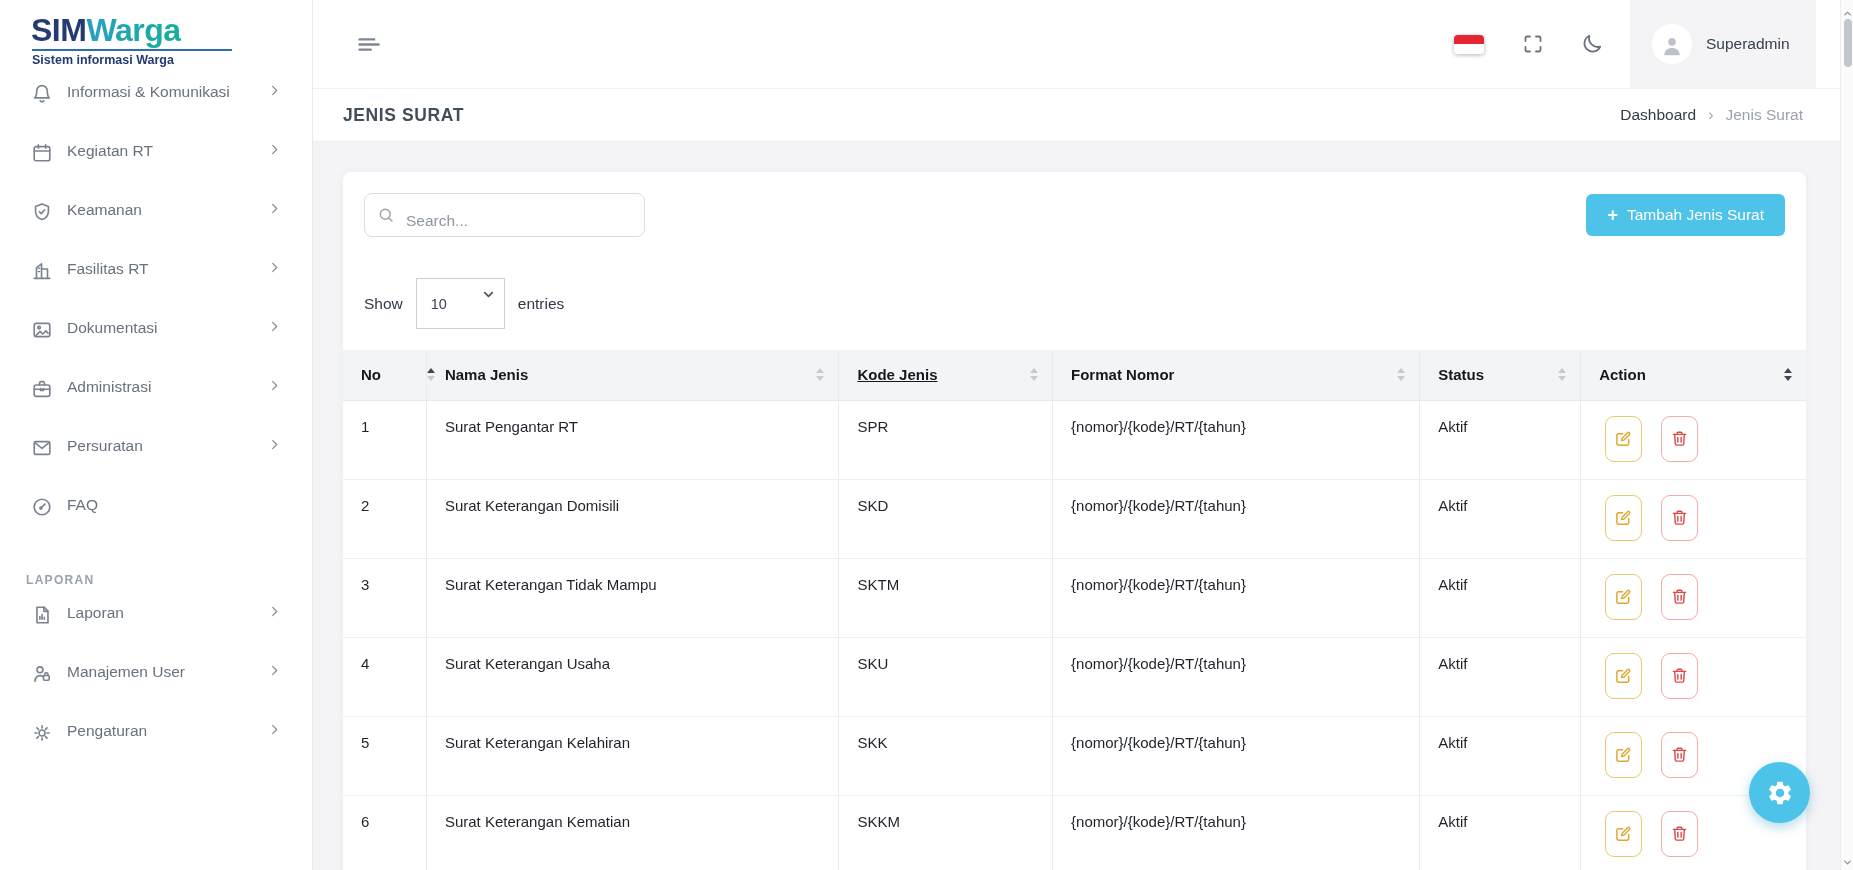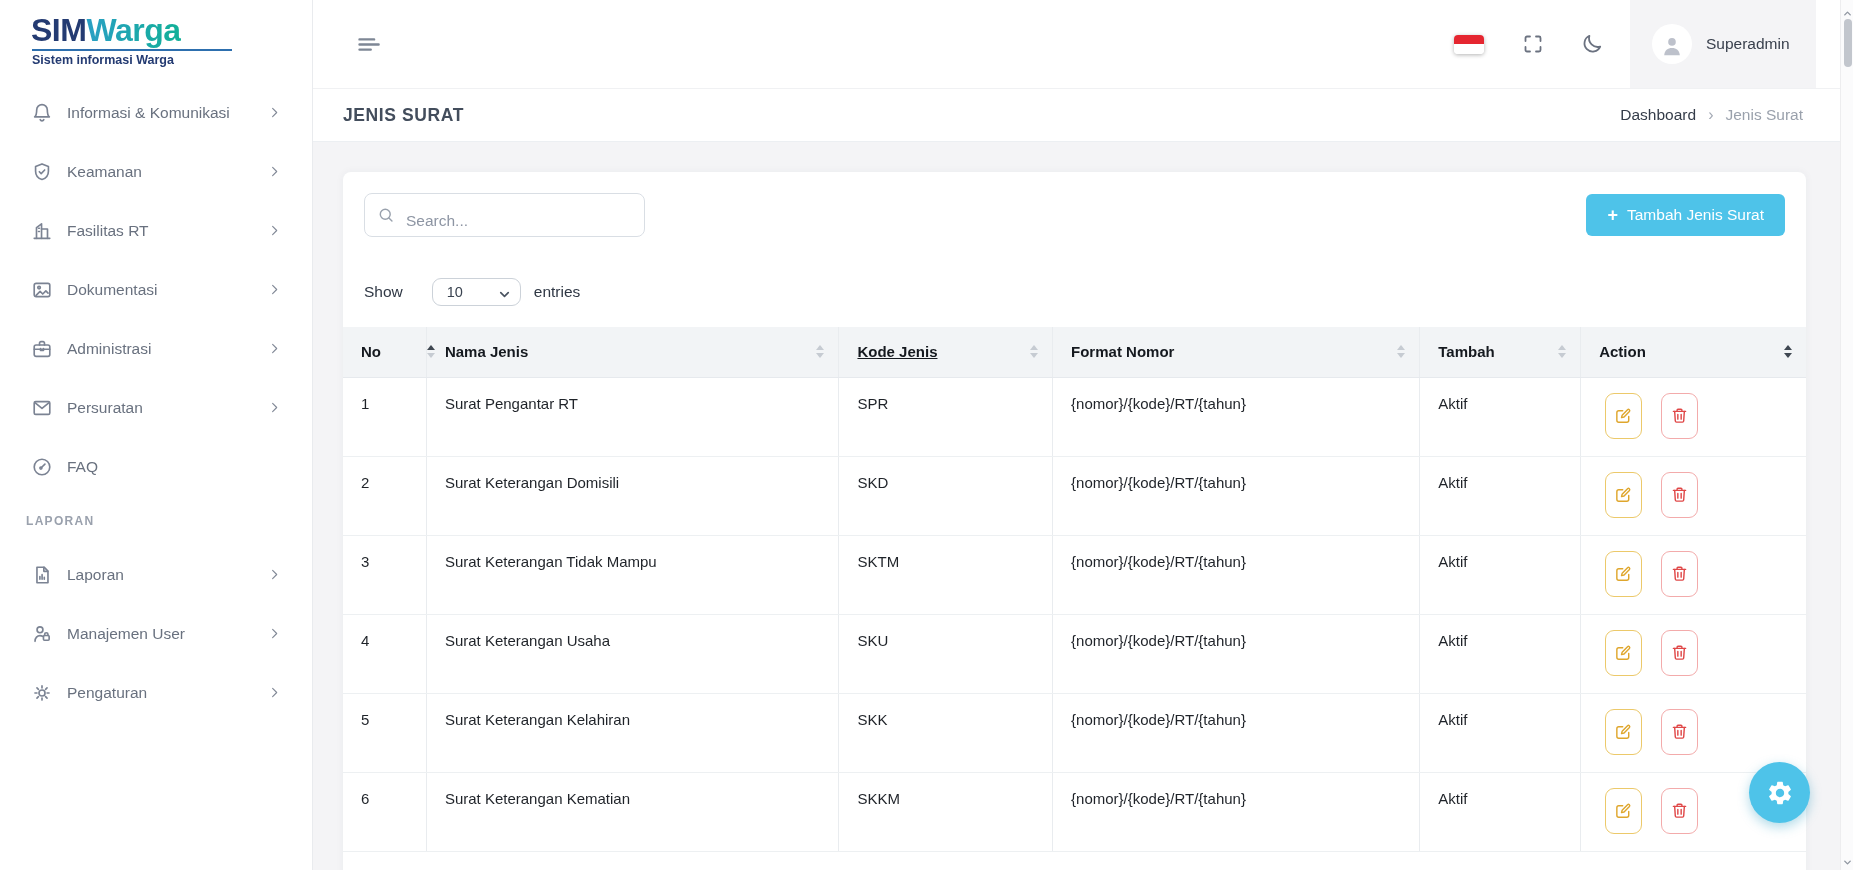--- a/index.html
+++ b/index.html
@@ -29,7 +29,7 @@
   .logo-tagline { font-size: 12.5px; font-weight: bold; color: var(--logo-navy, #243b72); margin-left: 1px; }
 
   .menu-item {
-    height: 59px; display: flex; align-items: center;
+    height: 59px; display: flex; align-items: flex-start;
     padding: 0 30px 0 31px; color: #69717f; cursor: pointer;
   }
   .menu-item .mi-icon { width: 22px; height: 22px; margin-right: 14px; color: #7b8393; flex-shrink: 0; display: inline-flex; }

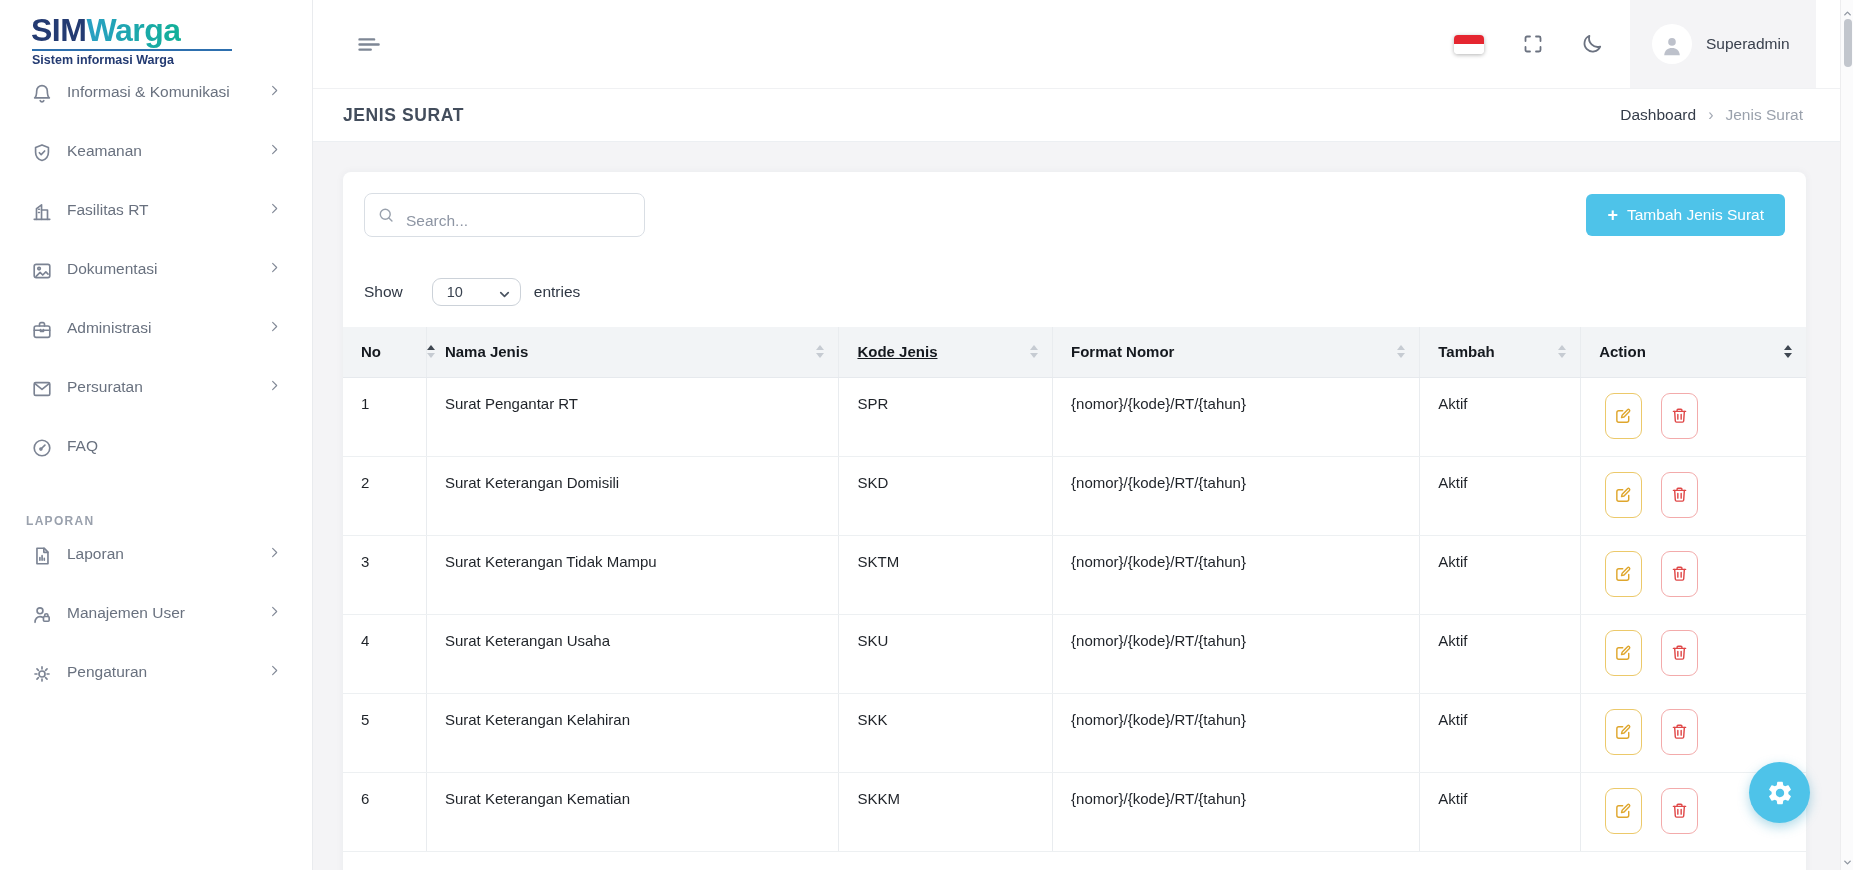--- a/index.html
+++ b/index.html
@@ -190,6 +190,18 @@
             </svg>
           </span>
           <span class="mi-label">Informasi &amp; Komunikasi</span>
+          <span class="mi-chev"><svg viewBox="0 0 24 24" fill="none" stroke="currentColor" stroke-width="1.8" stroke-linecap="round" stroke-linejoin="round">
+              <path d="m9 5.5 6.5 6.5L9 18.5"></path>
+            </svg></span>
+        </div>
+        <div class="menu-item">
+          <span class="mi-icon">
+            <svg viewBox="0 0 24 24" fill="none" stroke="currentColor" stroke-width="1.8" stroke-linecap="round" stroke-linejoin="round">
+              <rect x="3.5" y="5" width="17" height="15.5" rx="2"></rect>
+              <path d="M3.5 9.8h17M8 3.2v3.6M16 3.2v3.6"></path>
+            </svg>
+          </span>
+          <span class="mi-label">Kegiatan RT</span>
           <span class="mi-chev"><svg viewBox="0 0 24 24" fill="none" stroke="currentColor" stroke-width="1.8" stroke-linecap="round" stroke-linejoin="round">
               <path d="m9 5.5 6.5 6.5L9 18.5"></path>
             </svg></span>

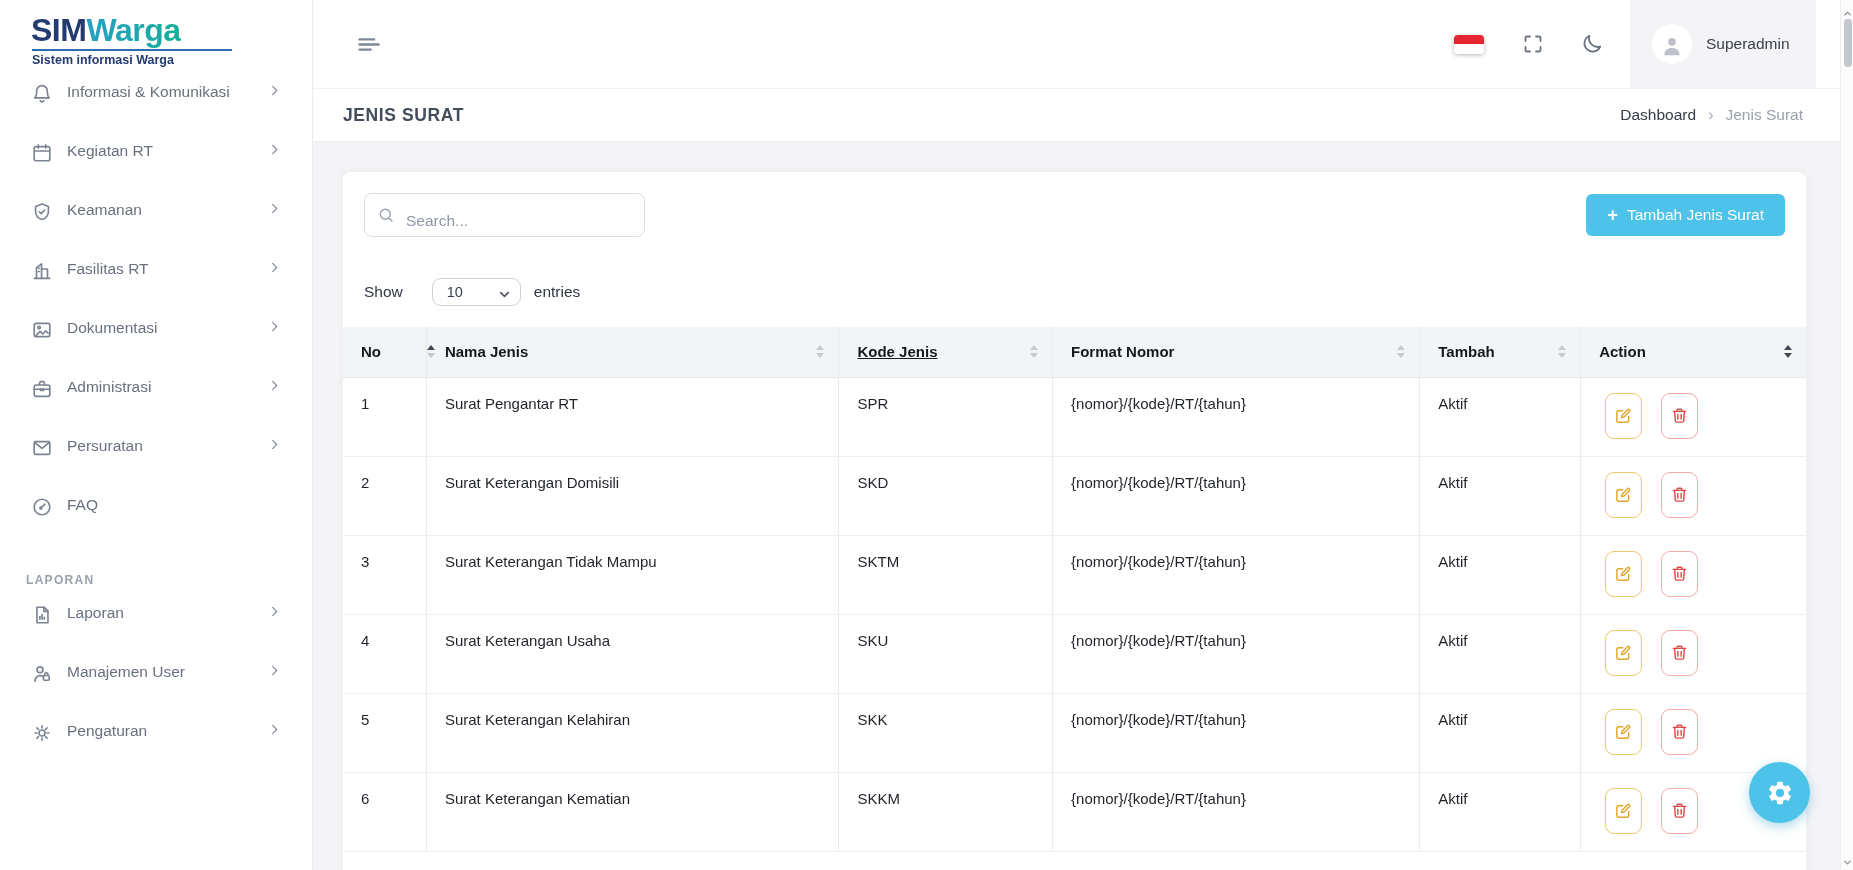--- a/index.html
+++ b/index.html
@@ -107,10 +107,10 @@
   .show-label, .entries-label { font-size: 15.5px; color: #2f3744; }
   .select-wrap { position: relative; margin: 0 13px; }
   .page-size-select {
-    width: 89px; height: 28px; border: 1px solid #ccd2d9; border-radius: 9px;
+    width: 89px; height: 51px; border: 1px solid #ccd2d9; border-radius: 0;
     appearance: none; -webkit-appearance: none; background: #fff;
     padding: 0 26px 0 14px; font-size: 14.5px; color: #3a4350; cursor: pointer;
-    font-family: "Liberation Sans", sans-serif; outline: none; margin-left: 16px;
+    font-family: "Liberation Sans", sans-serif; outline: none;
   }
   .select-wrap .caret { position: absolute; right: 9px; top: 9px; width: 15px; height: 15px; color: #4a5360; pointer-events: none; }
 

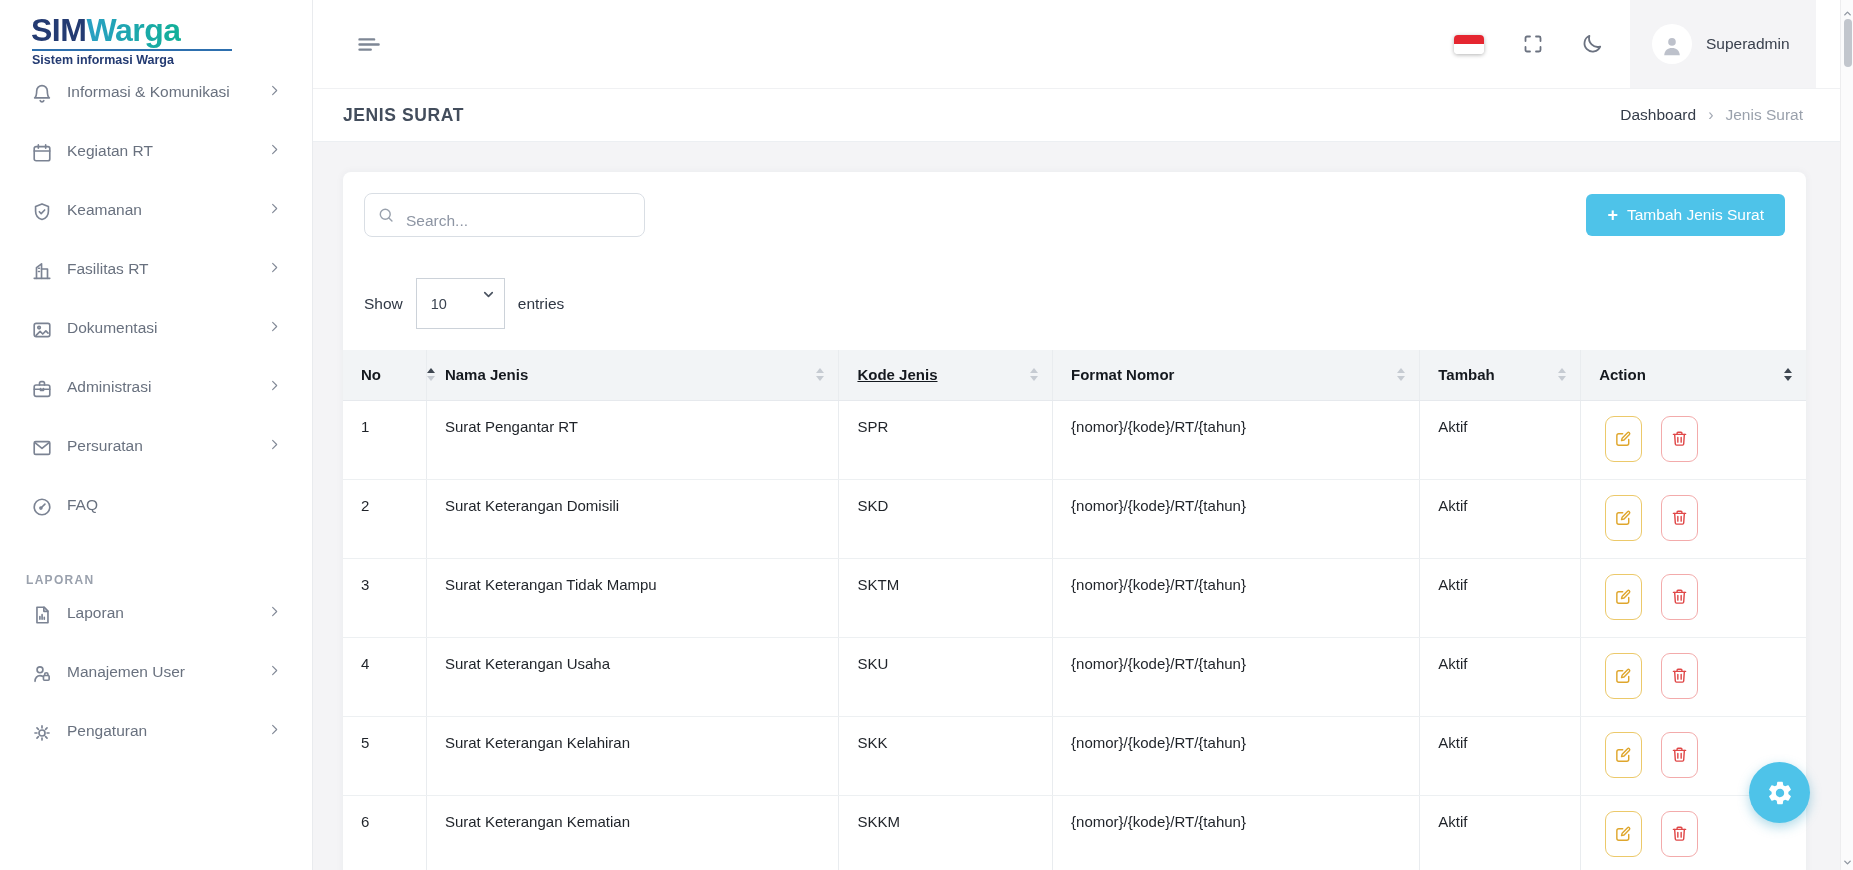--- a/index.html
+++ b/index.html
@@ -437,7 +437,7 @@
                 </th>
                 <th>
                   <div class="th-inner">
-                    <span>Tambah</span>
+                    <span>Status</span>
                     <span class="sort-icon">
                       <i class="tri tri-up"></i>
                       <i class="tri tri-down"></i>

